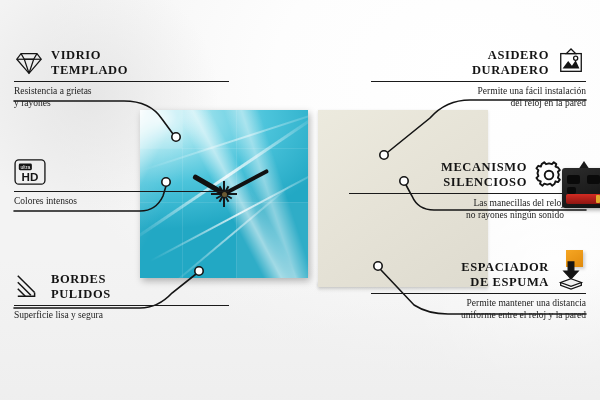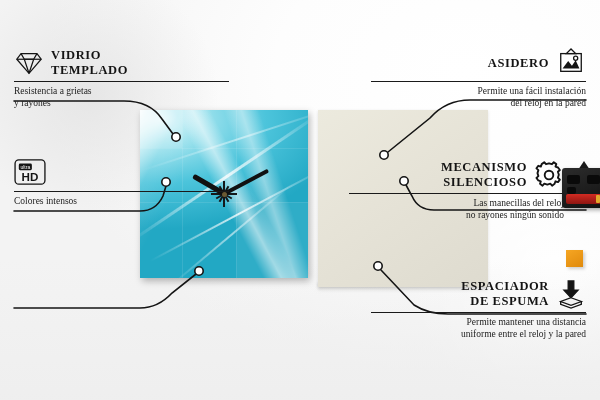--- a/index.html
+++ b/index.html
@@ -256,6 +256,7 @@
     <div class="head">
       <div>
         <div class="title">ASIDERO</div>
+        <div class="title">DURADERO</div>
       </div>
       <span class="ico">
         <svg viewBox="0 0 32 30" width="30" height="28" fill="none" stroke="#141414" stroke-width="1.4">

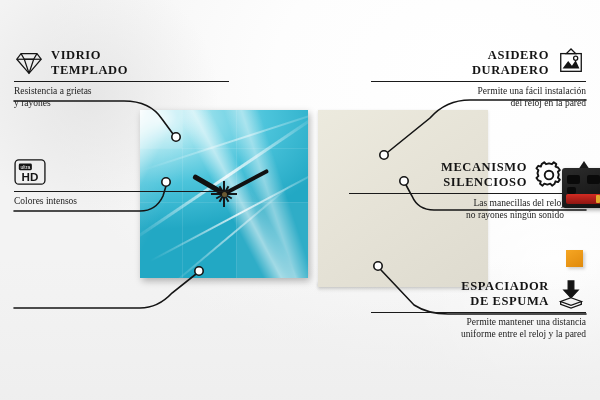--- a/index.html
+++ b/index.html
@@ -290,7 +290,7 @@
     <div class="desc" style="margin-top:0">no rayones ningún sonido</div>
   </div>
 
-  <div class="feat right" style="left:371px;top:279px;width:215px;">
+  <div class="feat right" style="left:371px;top:260px;width:215px;">
     <div class="head">
       <div>
         <div class="title">ESPACIADOR</div>

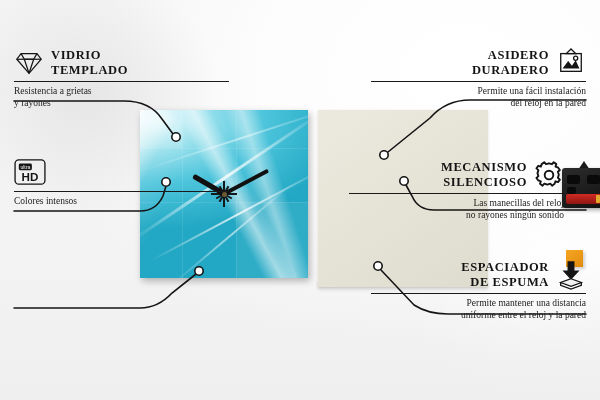--- a/index.html
+++ b/index.html
@@ -251,6 +251,24 @@
     <div class="desc">Colores intensos</div>
   </div>
 
+  <div class="feat left" style="left:14px;top:272px;">
+    <div class="head">
+      <span class="ico">
+        <svg viewBox="0 0 32 30" width="30" height="28" fill="none" stroke="#141414" stroke-width="1.6">
+          <path d="M4 4 L22 22"></path>
+            <path d="M4 11 L18 25"></path>
+            <path d="M4 18 L12 26"></path>
+          <path d="M22 22 L22 26 L4 26"></path>
+        </svg>
+      </span>
+      <div>
+        <div class="title">BORDES</div>
+        <div class="title">PULIDOS</div>
+      </div>
+    </div>
+    <div class="rule"></div>
+    <div class="desc">Superficie lisa y segura</div>
+  </div>
 
   <div class="feat right" style="left:371px;top:48px;">
     <div class="head">

